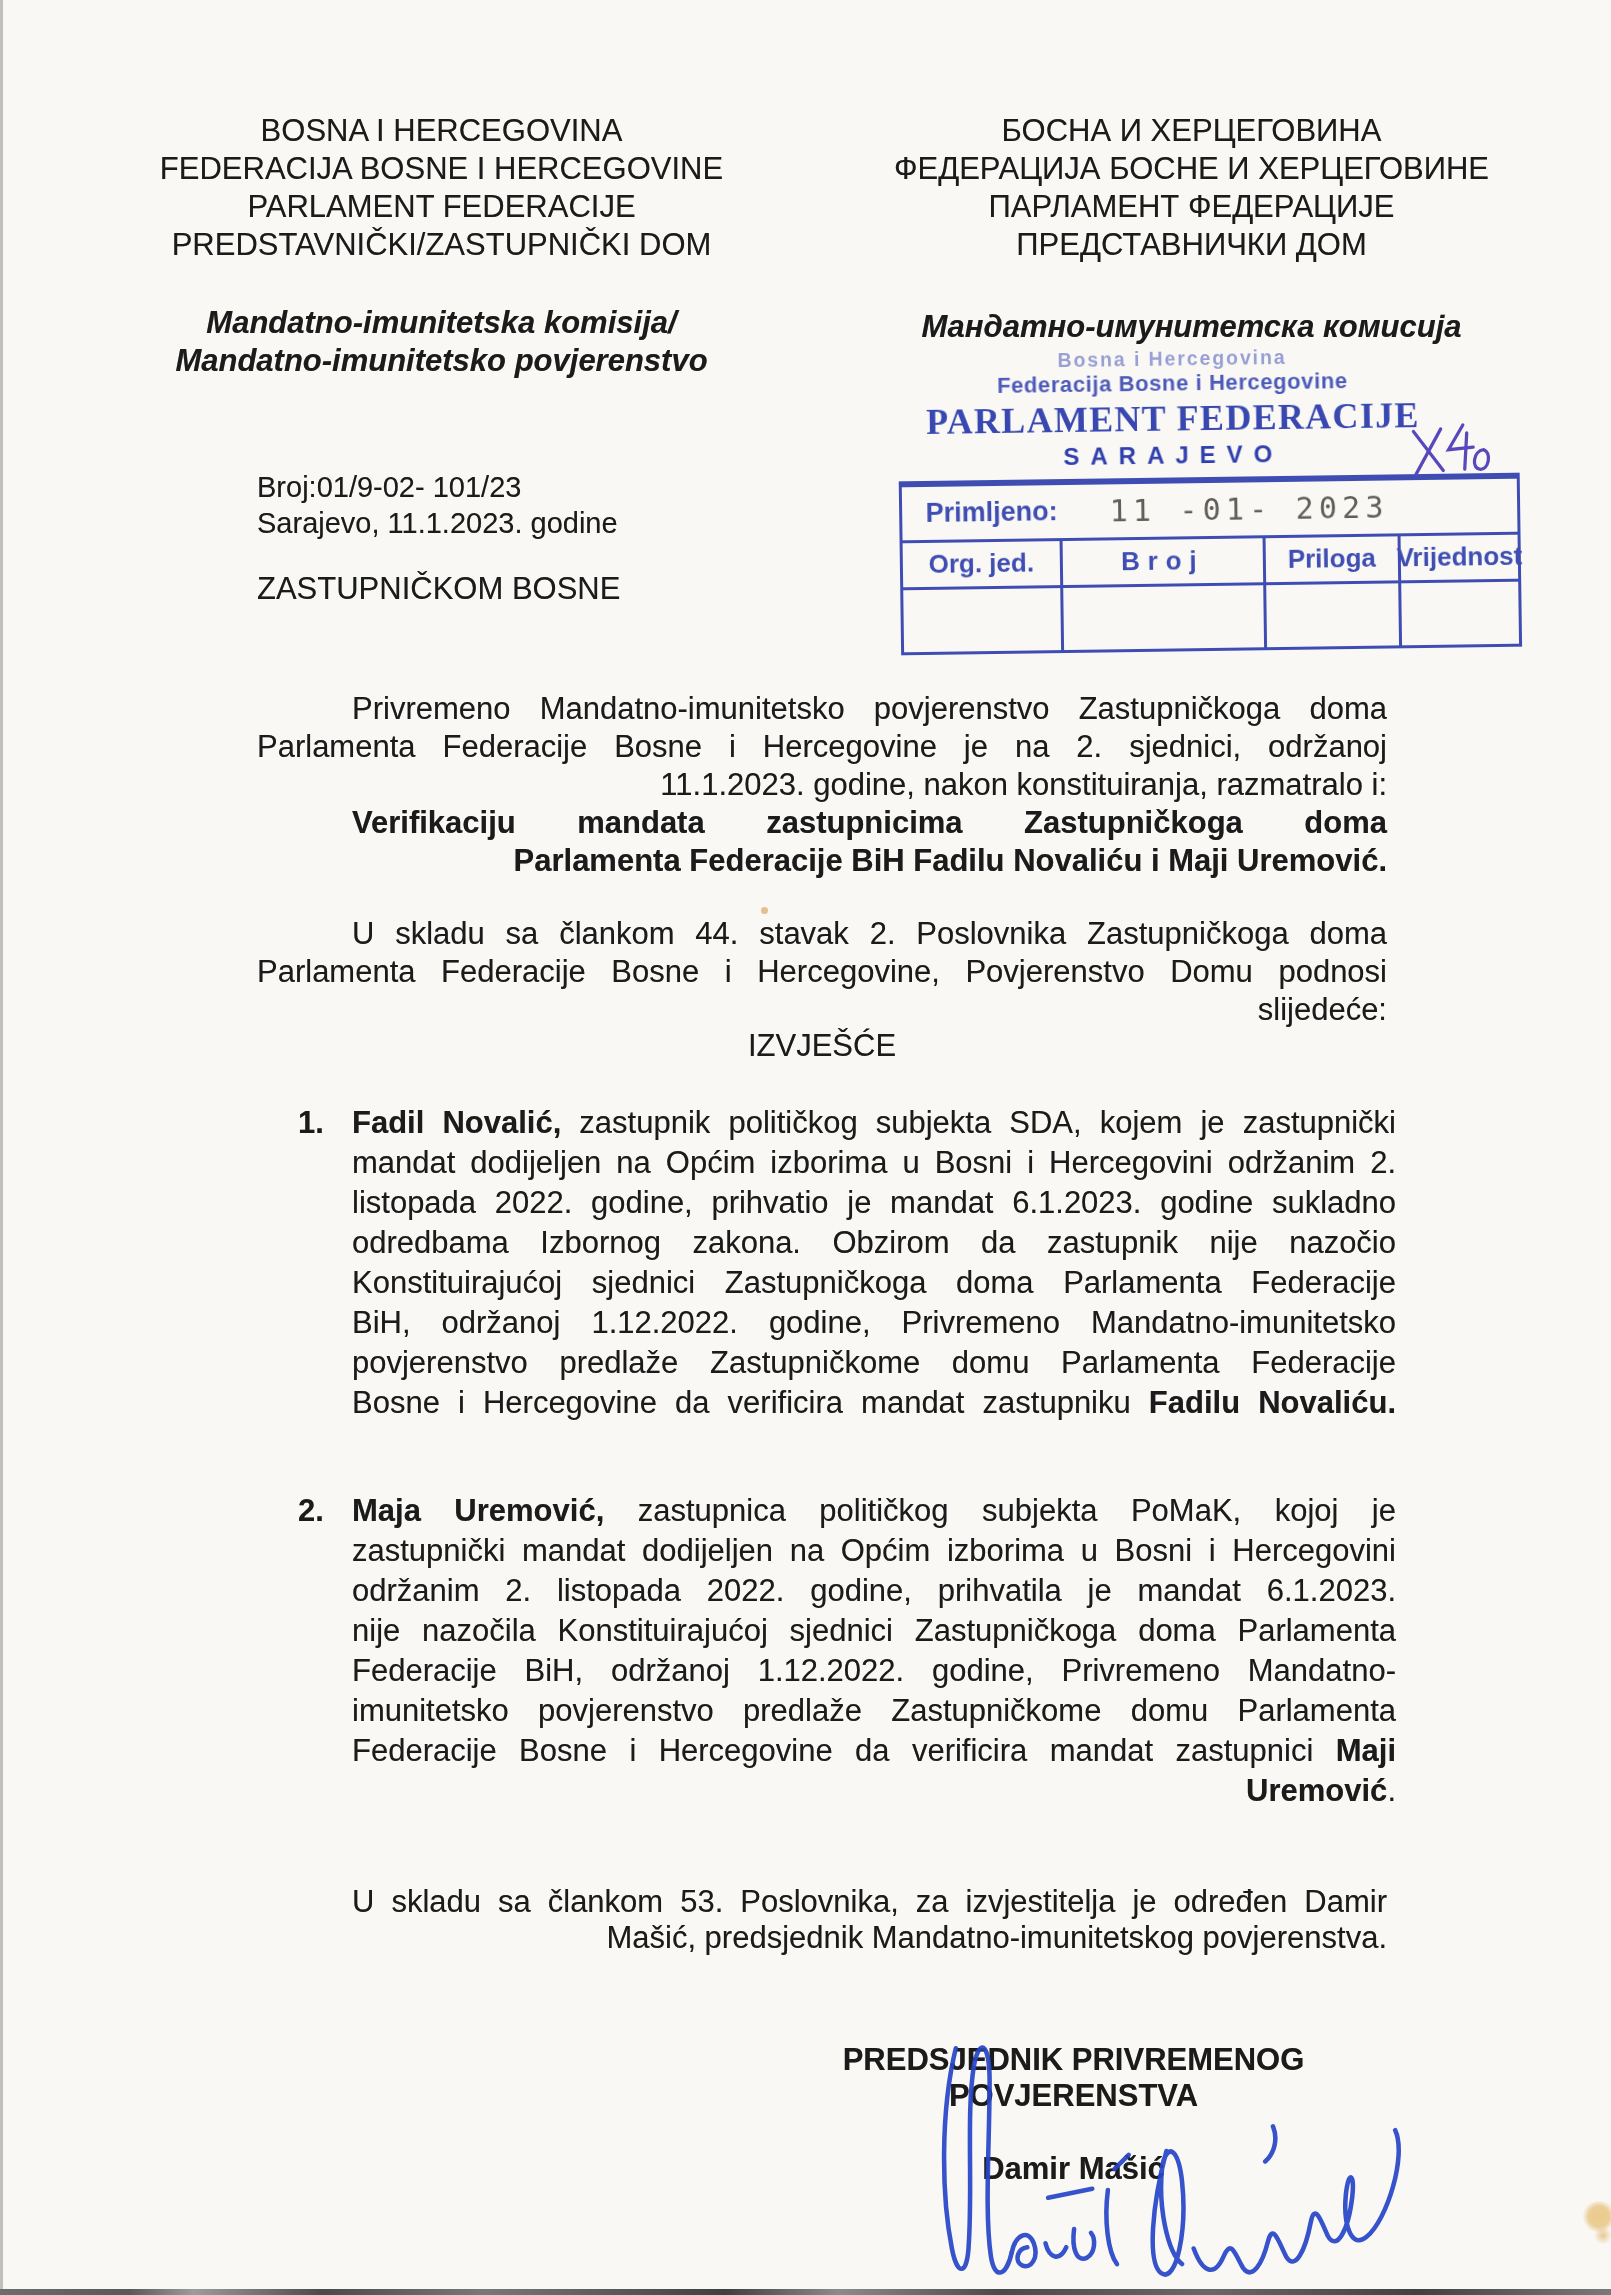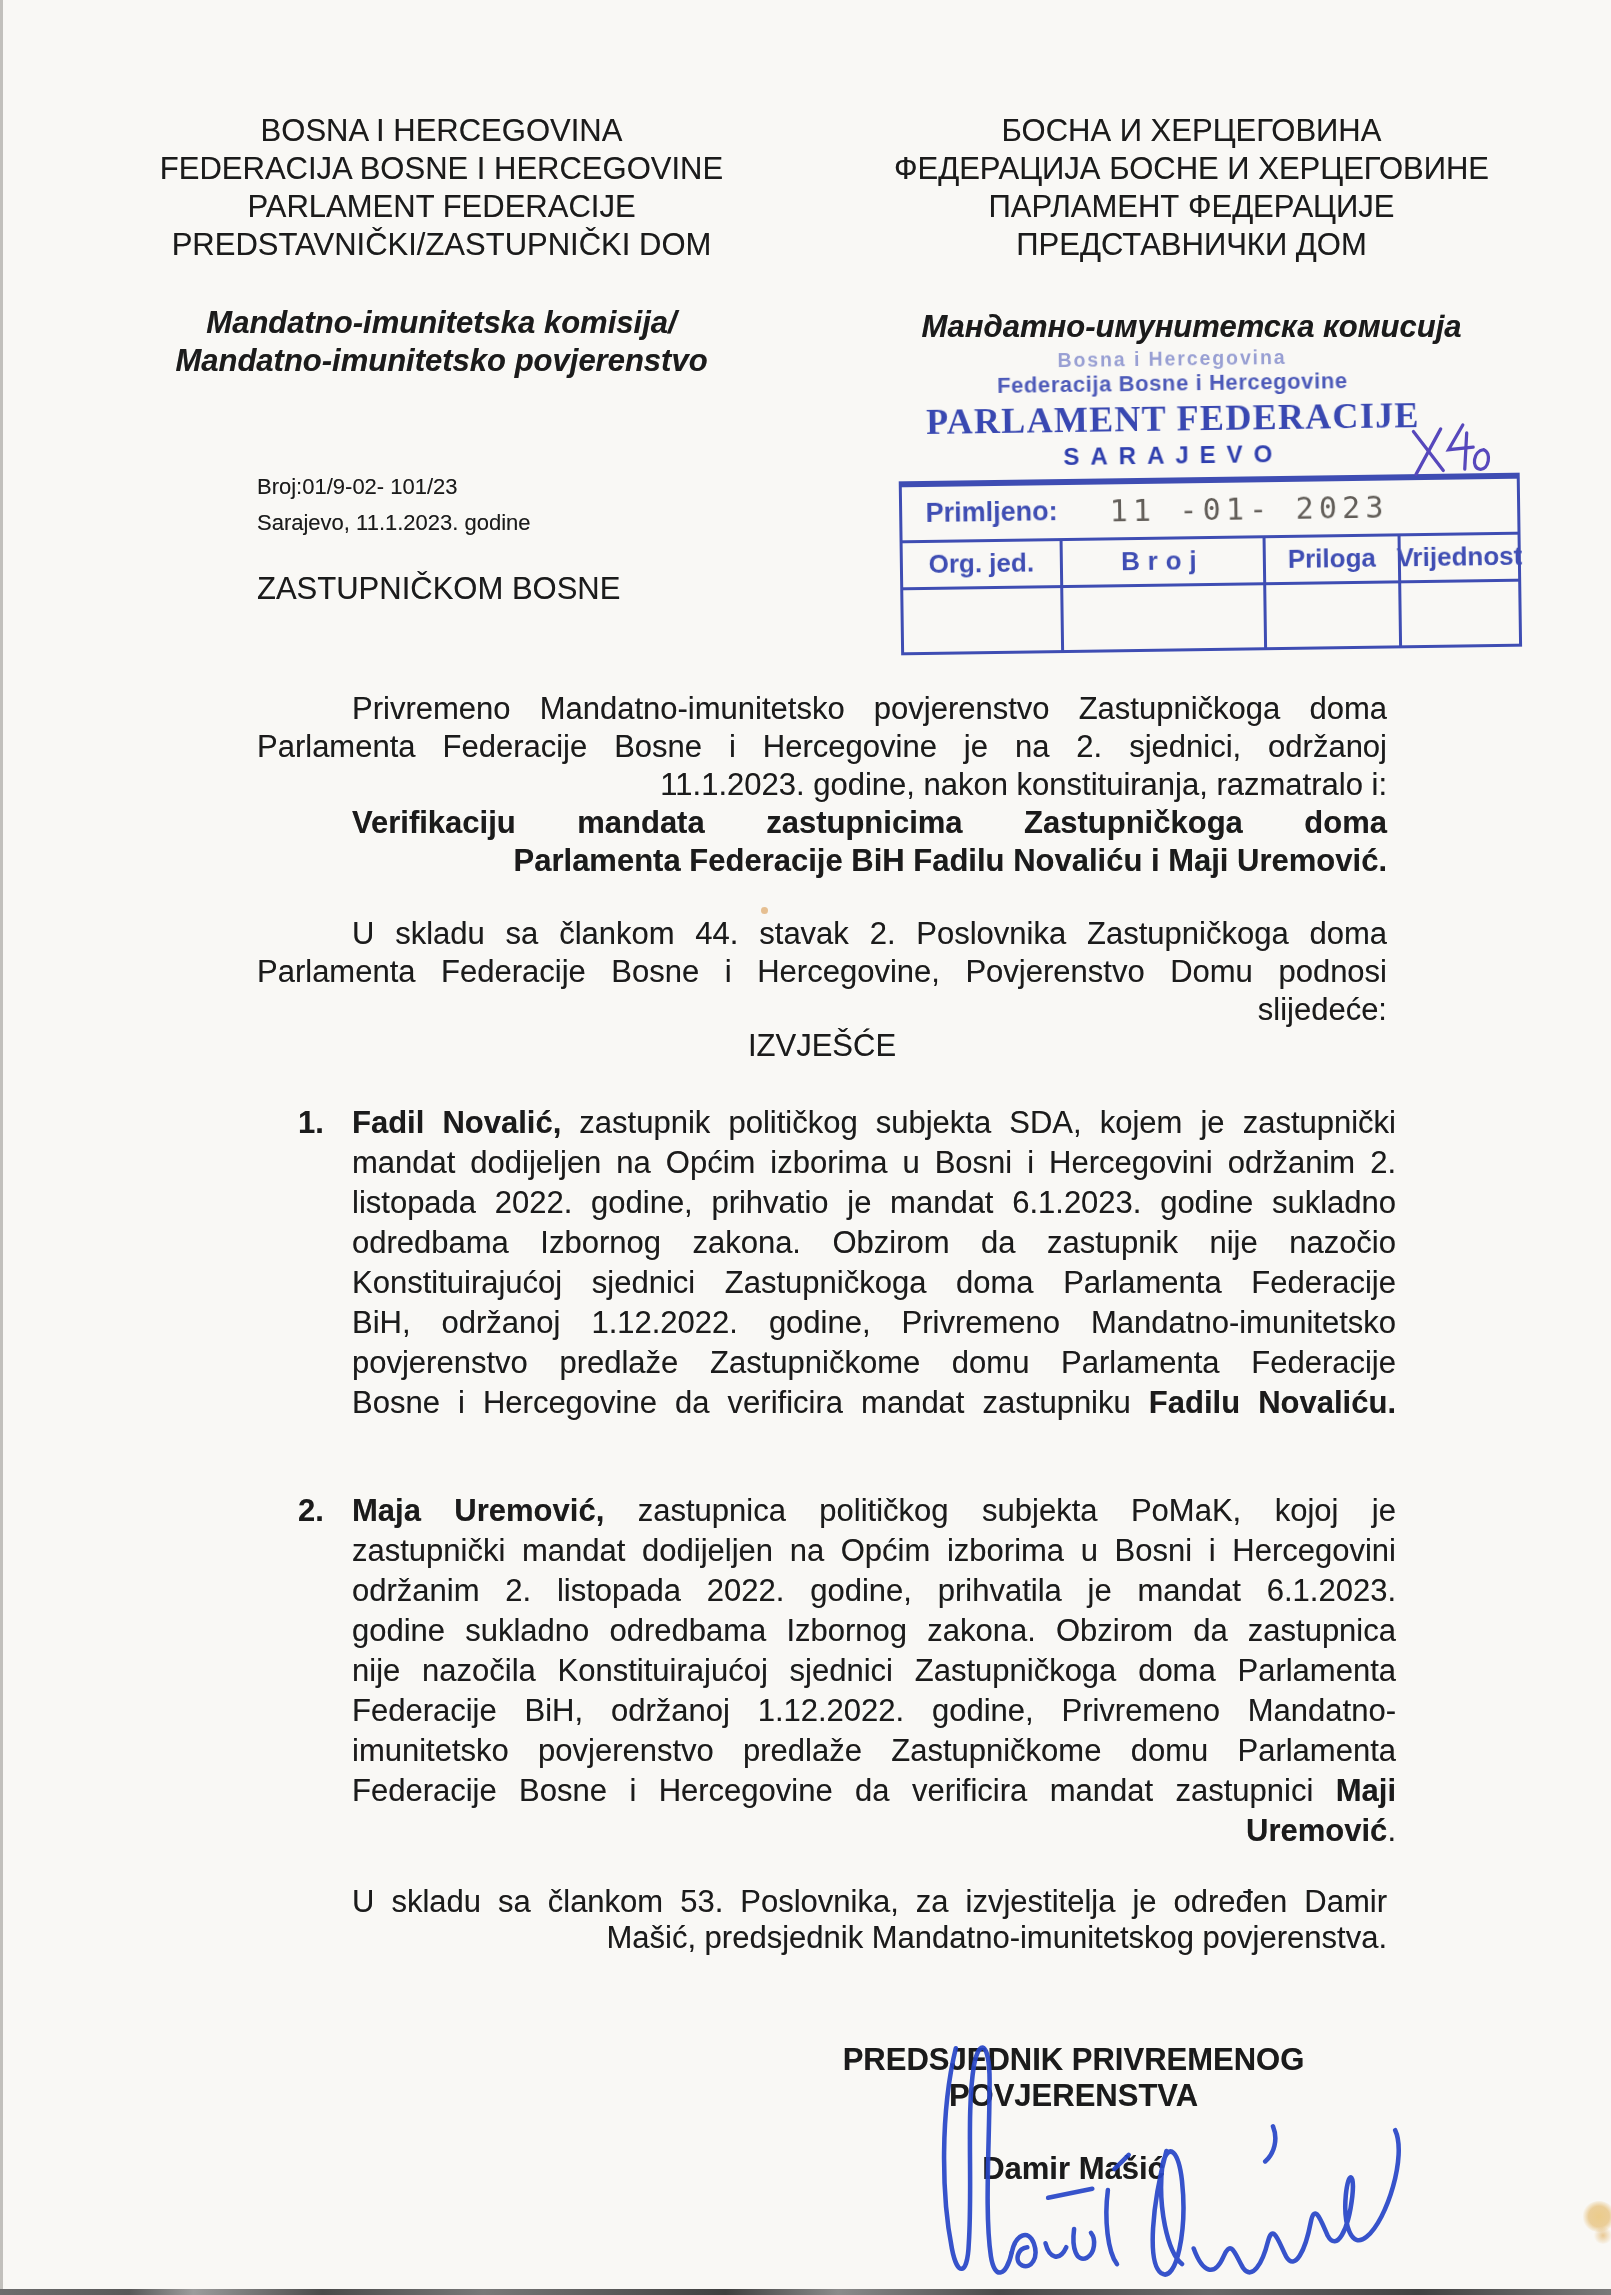--- a/index.html
+++ b/index.html
@@ -46,7 +46,7 @@
   .c4{width:19%;}
   .xnote{left:1403px;top:412px;}
   
-  .meta{left:257px;top:469px;font-size:22px;line-height:36px;}
+  .meta{left:257px;top:469px;font-size:29px;line-height:36px;}
   .addr{left:257px;top:570px;font-size:31px;line-height:38px;}
   
   .blk{width:1130px;left:257px;font-size:31px;line-height:38px;}

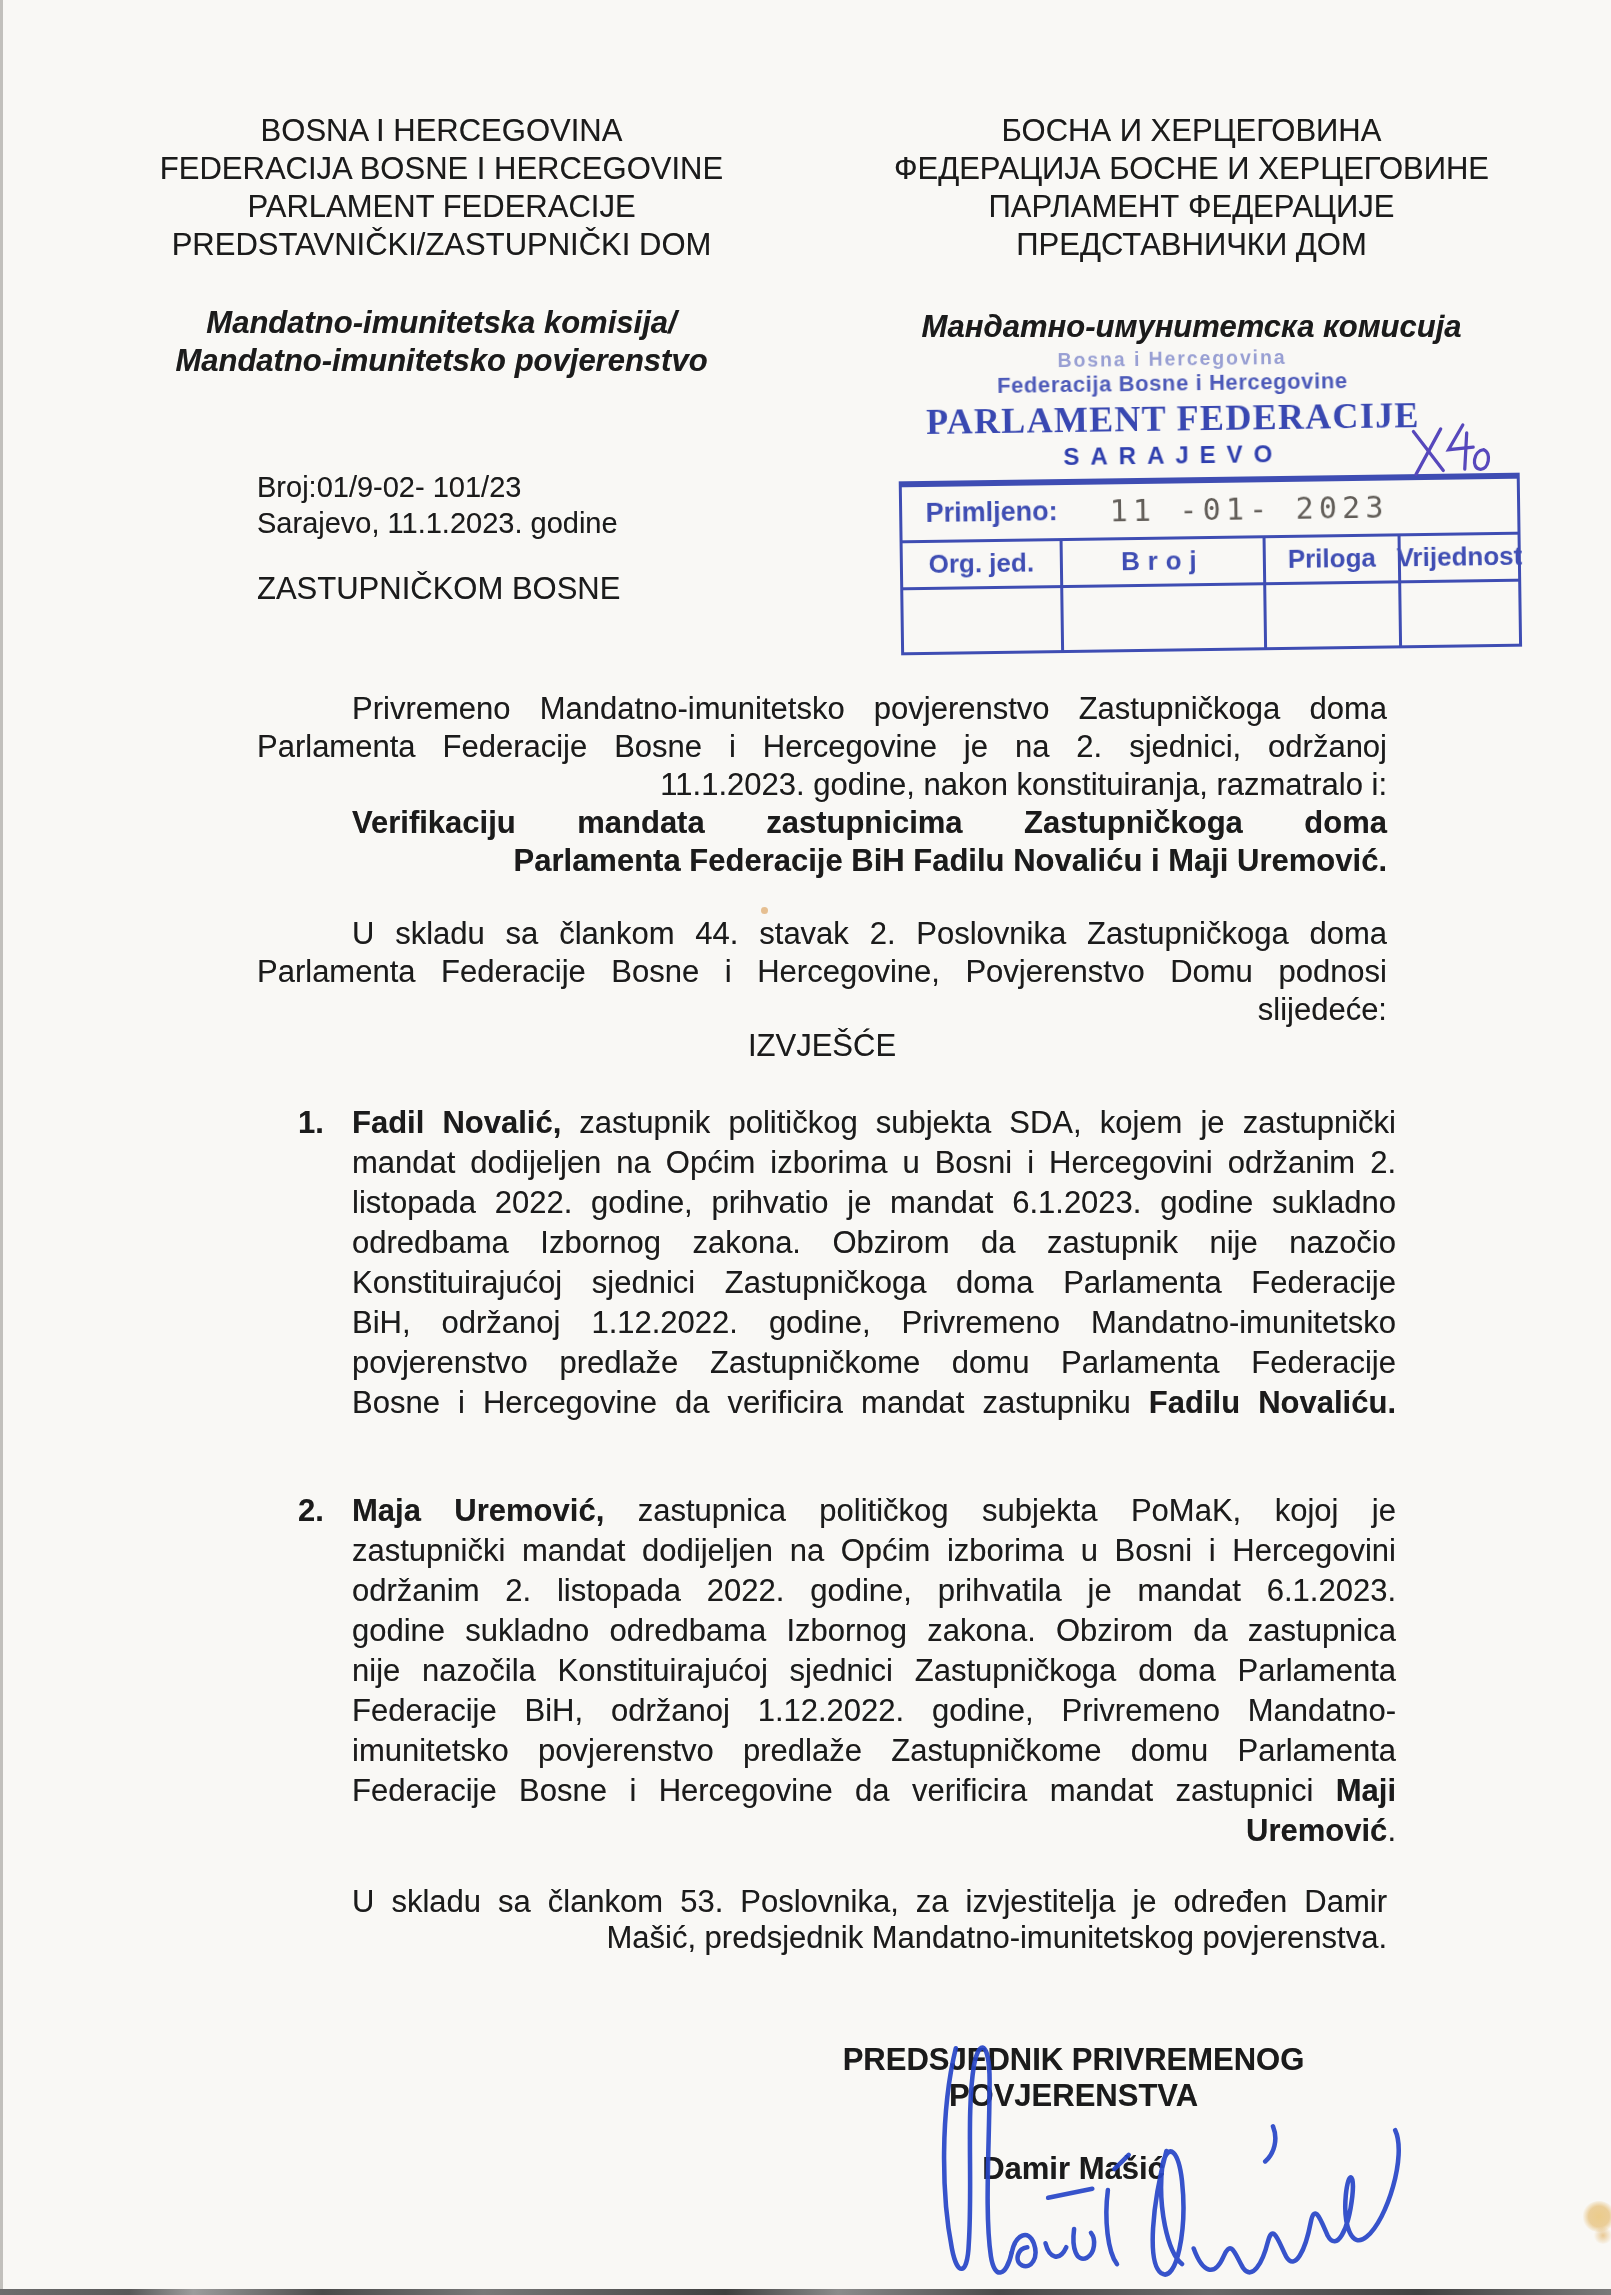--- a/index.html
+++ b/index.html
@@ -181,7 +181,6 @@
       <div class="ln j"><b>Maja Uremović,</b><span> zastupnica političkog subjekta PoMaK, kojoj je</span></div>
       <div class="ln j">zastupnički mandat dodijeljen na Općim izborima u Bosni i Hercegovini</div>
       <div class="ln j">održanim 2. listopada 2022. godine, prihvatila je mandat 6.1.2023.</div>
-      <div class="ln j">godine sukladno odredbama Izbornog zakona. Obzirom da zastupnica</div>
       <div class="ln j">nije nazočila Konstituirajućoj sjednici Zastupničkoga doma Parlamenta</div>
       <div class="ln j">Federacije BiH, održanoj 1.12.2022. godine, Privremeno Mandatno-</div>
       <div class="ln j">imunitetsko povjerenstvo predlaže Zastupničkome domu Parlamenta</div>

